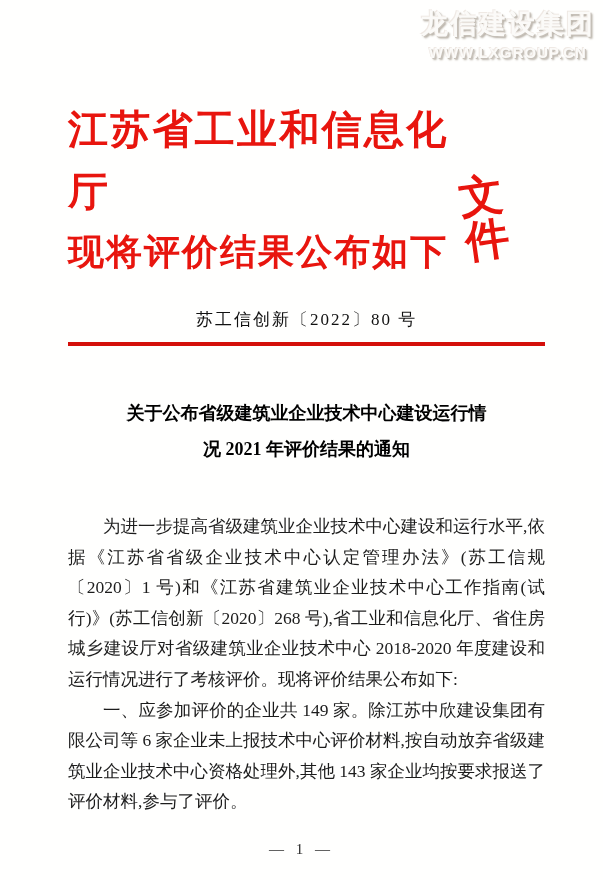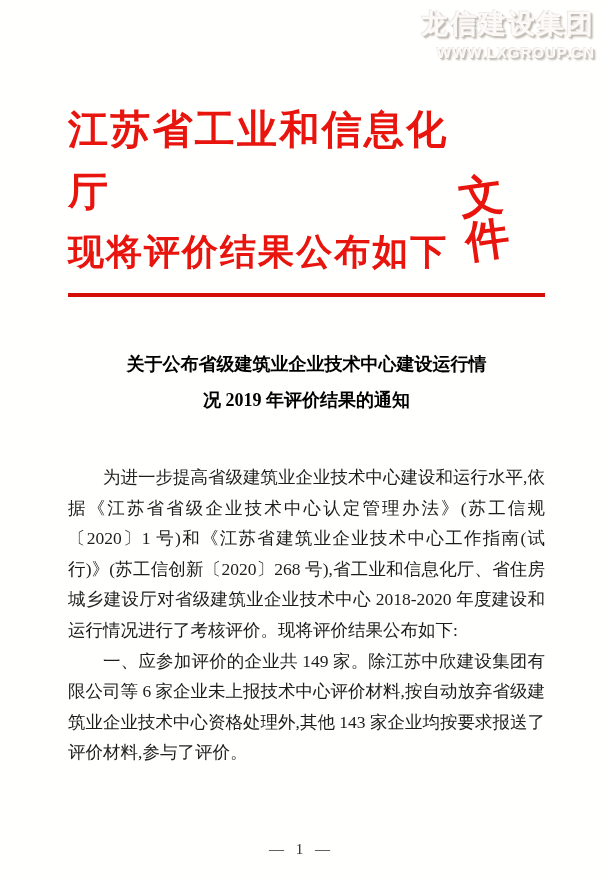--- a/index.html
+++ b/index.html
@@ -39,6 +39,7 @@
     letter-spacing: 1px;
     color: #fbfaf8;
     text-shadow: -1px -1px 0 #efe9e4, 1px 1px 0 #c6c0b8, 2px 2px 2px #b5aea4;
+    text-align: center;
   }
   .content { padding: 0 58px 0 68px; }
   

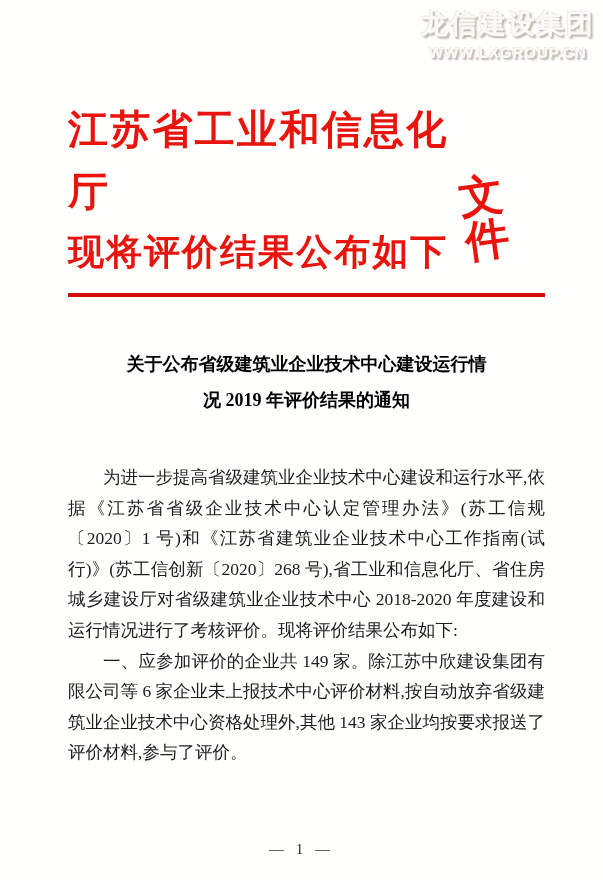--- a/index.html
+++ b/index.html
@@ -134,6 +134,7 @@
       <div class="doc-type">文件</div>
     </div>
 
+    <div class="doc-number">苏工信创新〔2022〕80 号</div>
 
     <div class="red-rule"></div>
 

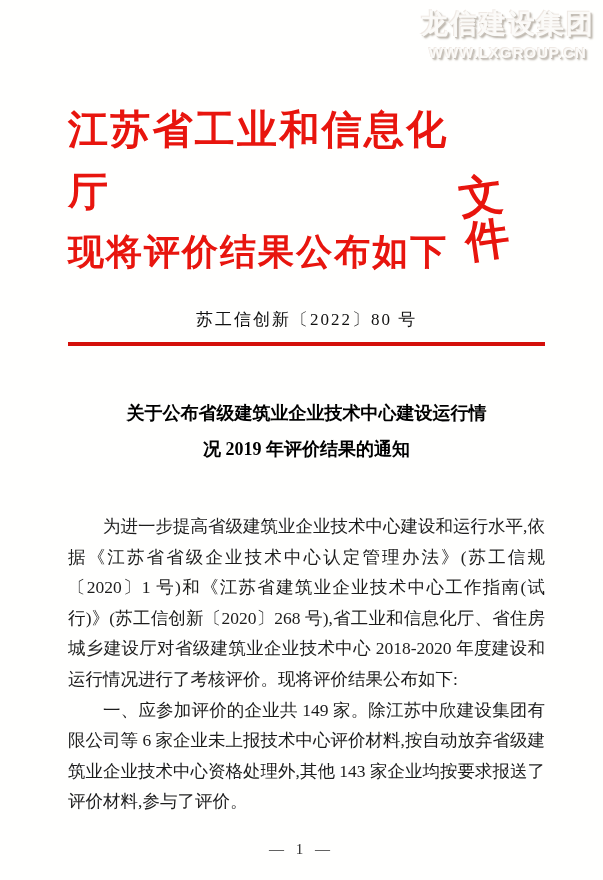--- a/index.html
+++ b/index.html
@@ -140,7 +140,7 @@
 
     <div class="notice-title">
       <span>关于公布省级建筑业企业技术中心建设运行情</span>
-      <span>况 2019 年评价结果的通知</span>
+      <span>况 2021 年评价结果的通知</span>
     </div>
 
     <div class="body-text">

